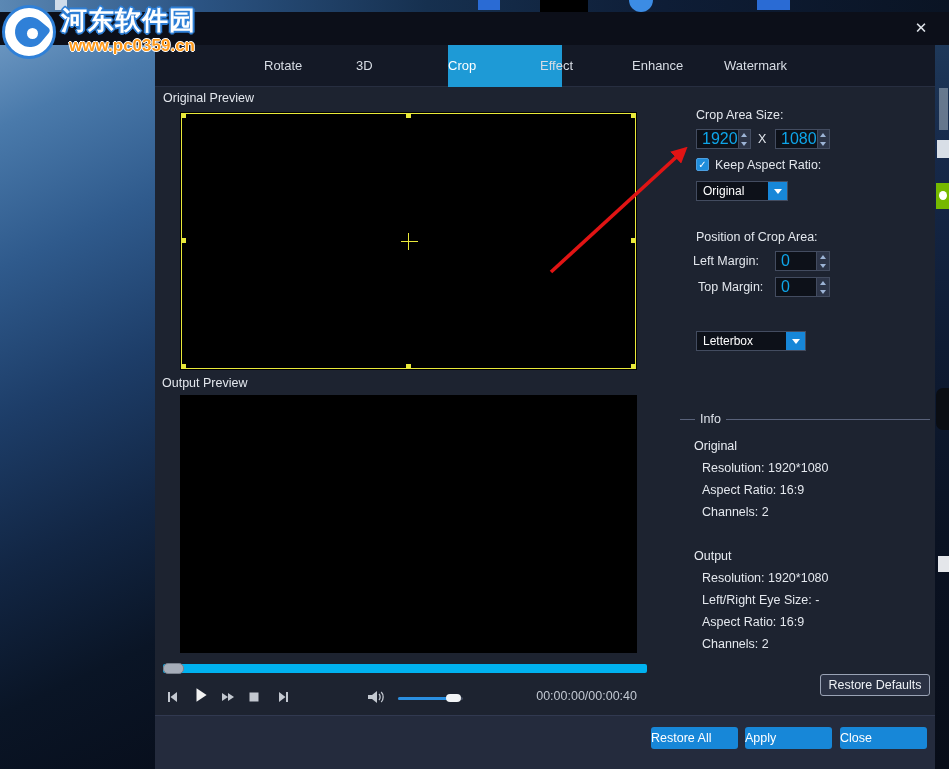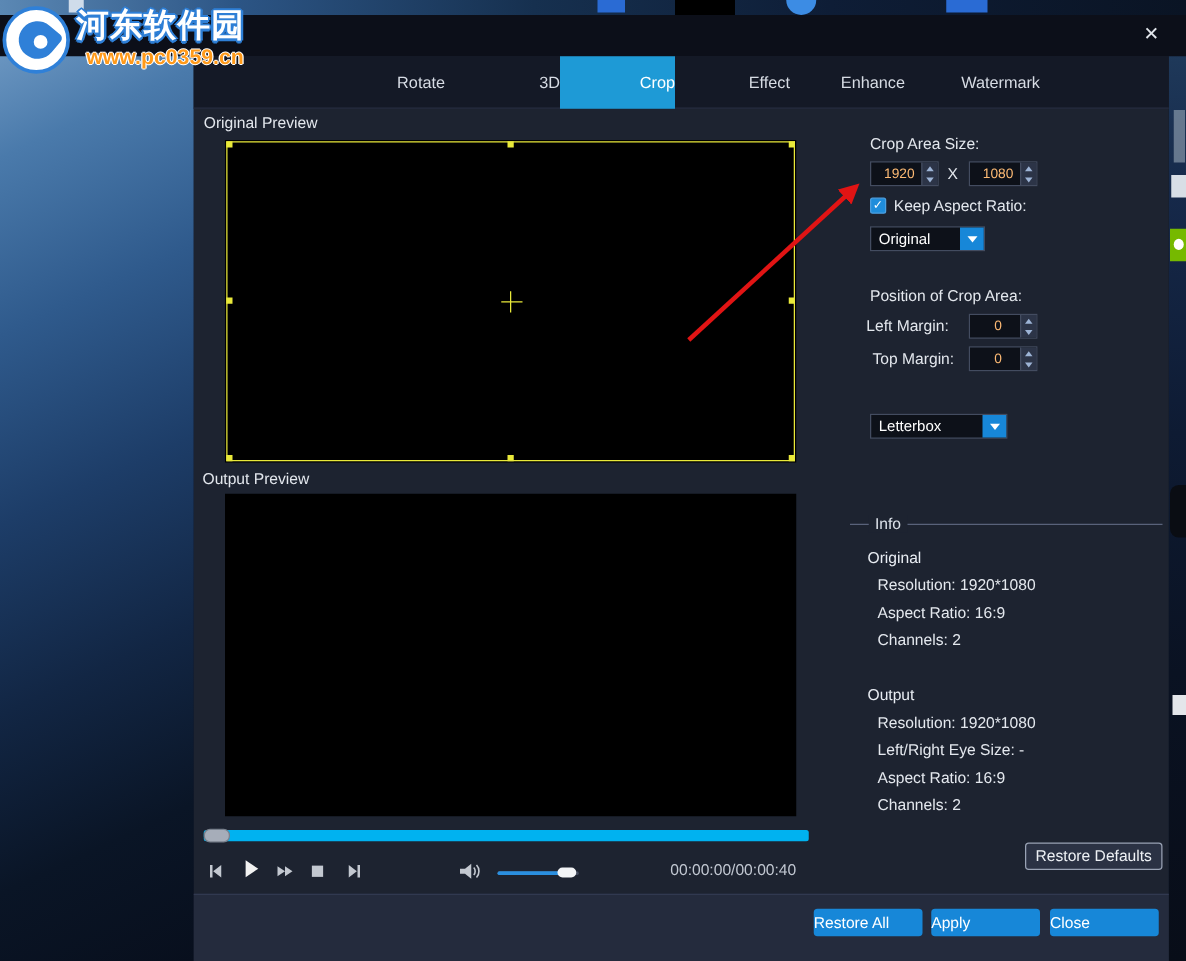--- a/index.html
+++ b/index.html
@@ -27,7 +27,7 @@
   .dialog { left:155px; top:45px; width:780px; height:724px; background:var(--dialog-bg,#1d2330); }
   .tabbar { position:absolute; left:0; top:0; width:780px; height:42px; background:var(--tabbar-bg,#141926);
             border-bottom:1px solid #272e40; }
-  .tab { position:absolute; top:0; height:42px; line-height:42px; text-align:right; color:#d7dce4;
+  .tab { position:absolute; top:0; height:42px; line-height:42px; text-align:left; color:#d7dce4;
          font-size:13px; cursor:pointer; }
   .tab.active { background:var(--active-tab-blue,#1e9ad6); color:#fff; }
 

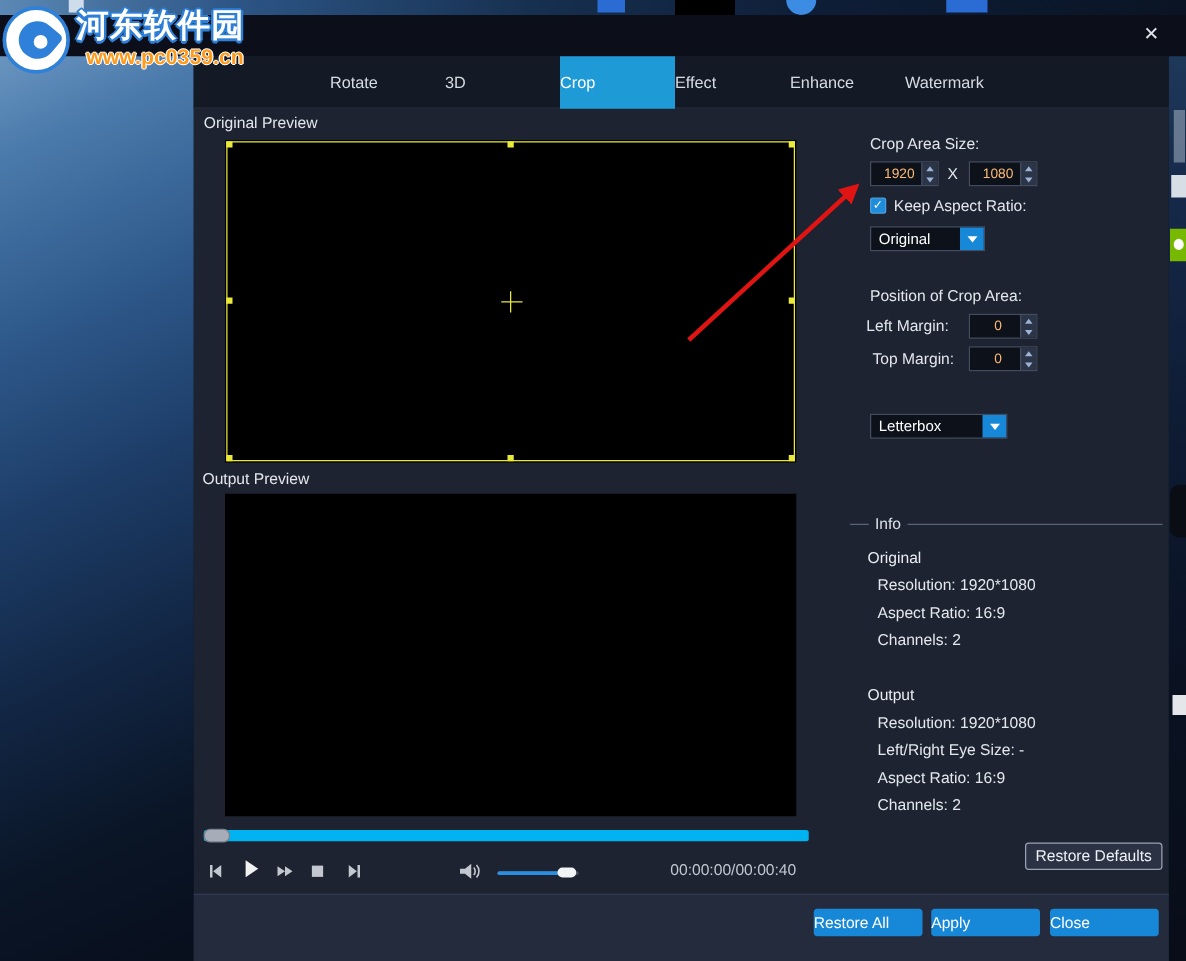--- a/index.html
+++ b/index.html
@@ -127,7 +127,7 @@
   <div class="tabbar">
     <div class="tab" style="left:109px;width:92px">Rotate</div>
     <div class="tab" style="left:201px;width:92px">3D</div>
-    <div class="tab active" style="left:293px;width:92px">Crop</div>
+    <div class="tab active" style="left:293px;width:114px">Crop</div>
     <div class="tab" style="left:385px;width:92px">Effect</div>
     <div class="tab" style="left:477px;width:92px">Enhance</div>
     <div class="tab" style="left:569px;width:108px">Watermark</div>

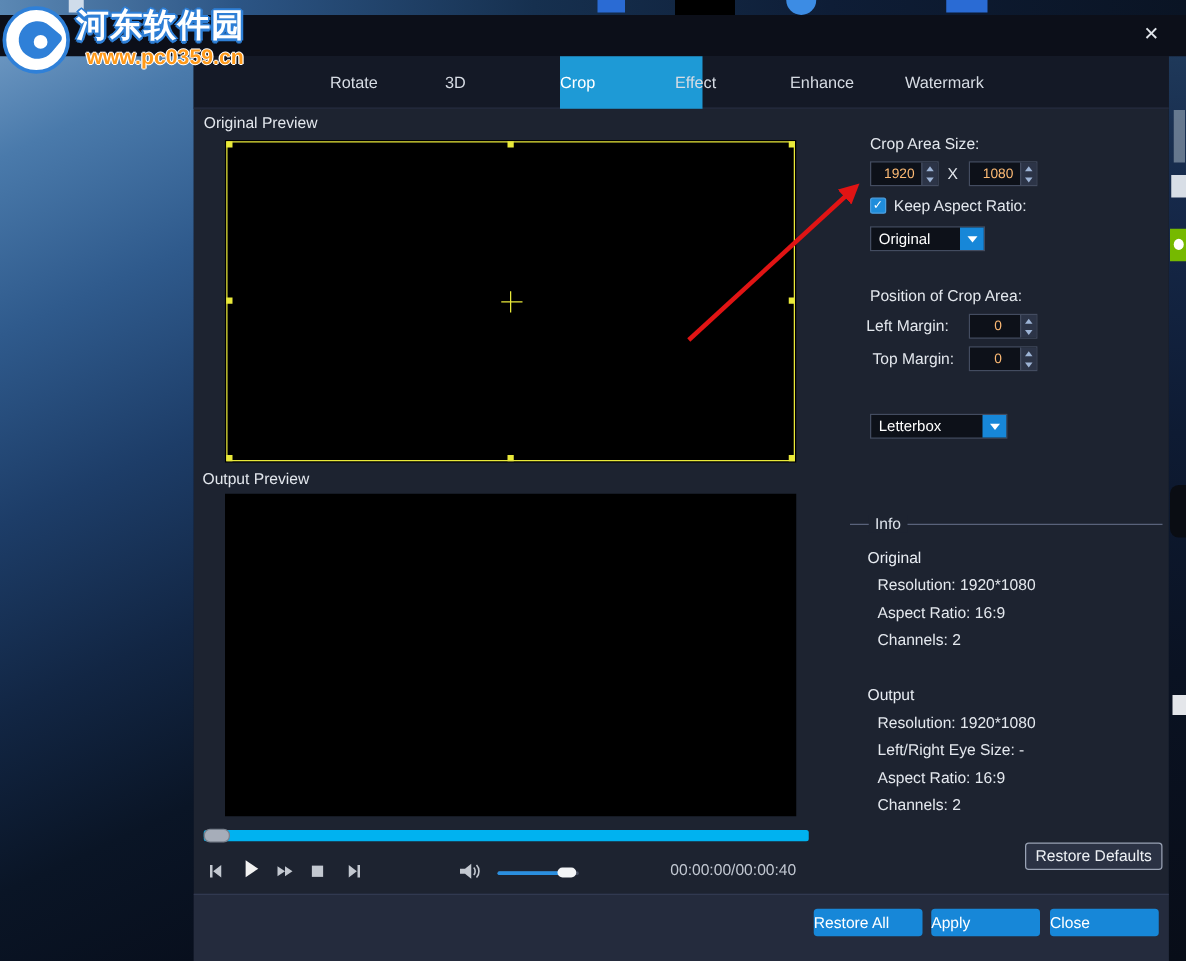--- a/index.html
+++ b/index.html
@@ -56,7 +56,7 @@
   
   .side-panel { position:absolute; left:508px; top:42px; width:272px; height:628px; }
   .spinner { position:absolute; width:55px; height:20px; background:#0d1119; border:1px solid #434c60; display:flex; cursor:text; }
-  .spin-val { flex:1; color:#fdba74; line-height:18px; padding-left:5px; font-size:11px;text-align:center; }
+  .spin-val { flex:1; color:#0ea5e9; line-height:18px; padding-left:5px; font-size:16px; }
   .spin-btns { width:13px; background:#2c3447; border-left:1px solid #434c60; display:flex; flex-direction:column; }
   .spin-up,.spin-down { flex:1; display:flex; align-items:center; justify-content:center; cursor:pointer; }
   .spin-up::after { content:""; border-left:3.5px solid transparent; border-right:3.5px solid transparent; border-bottom:4px solid #9db4d6; }

